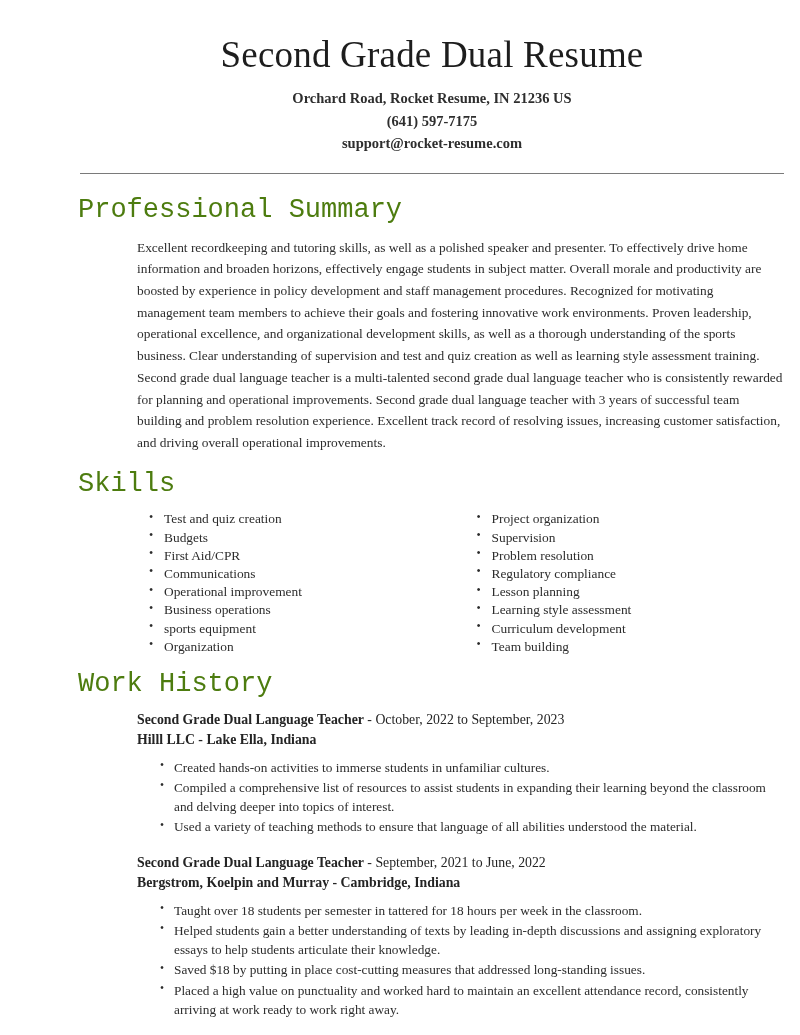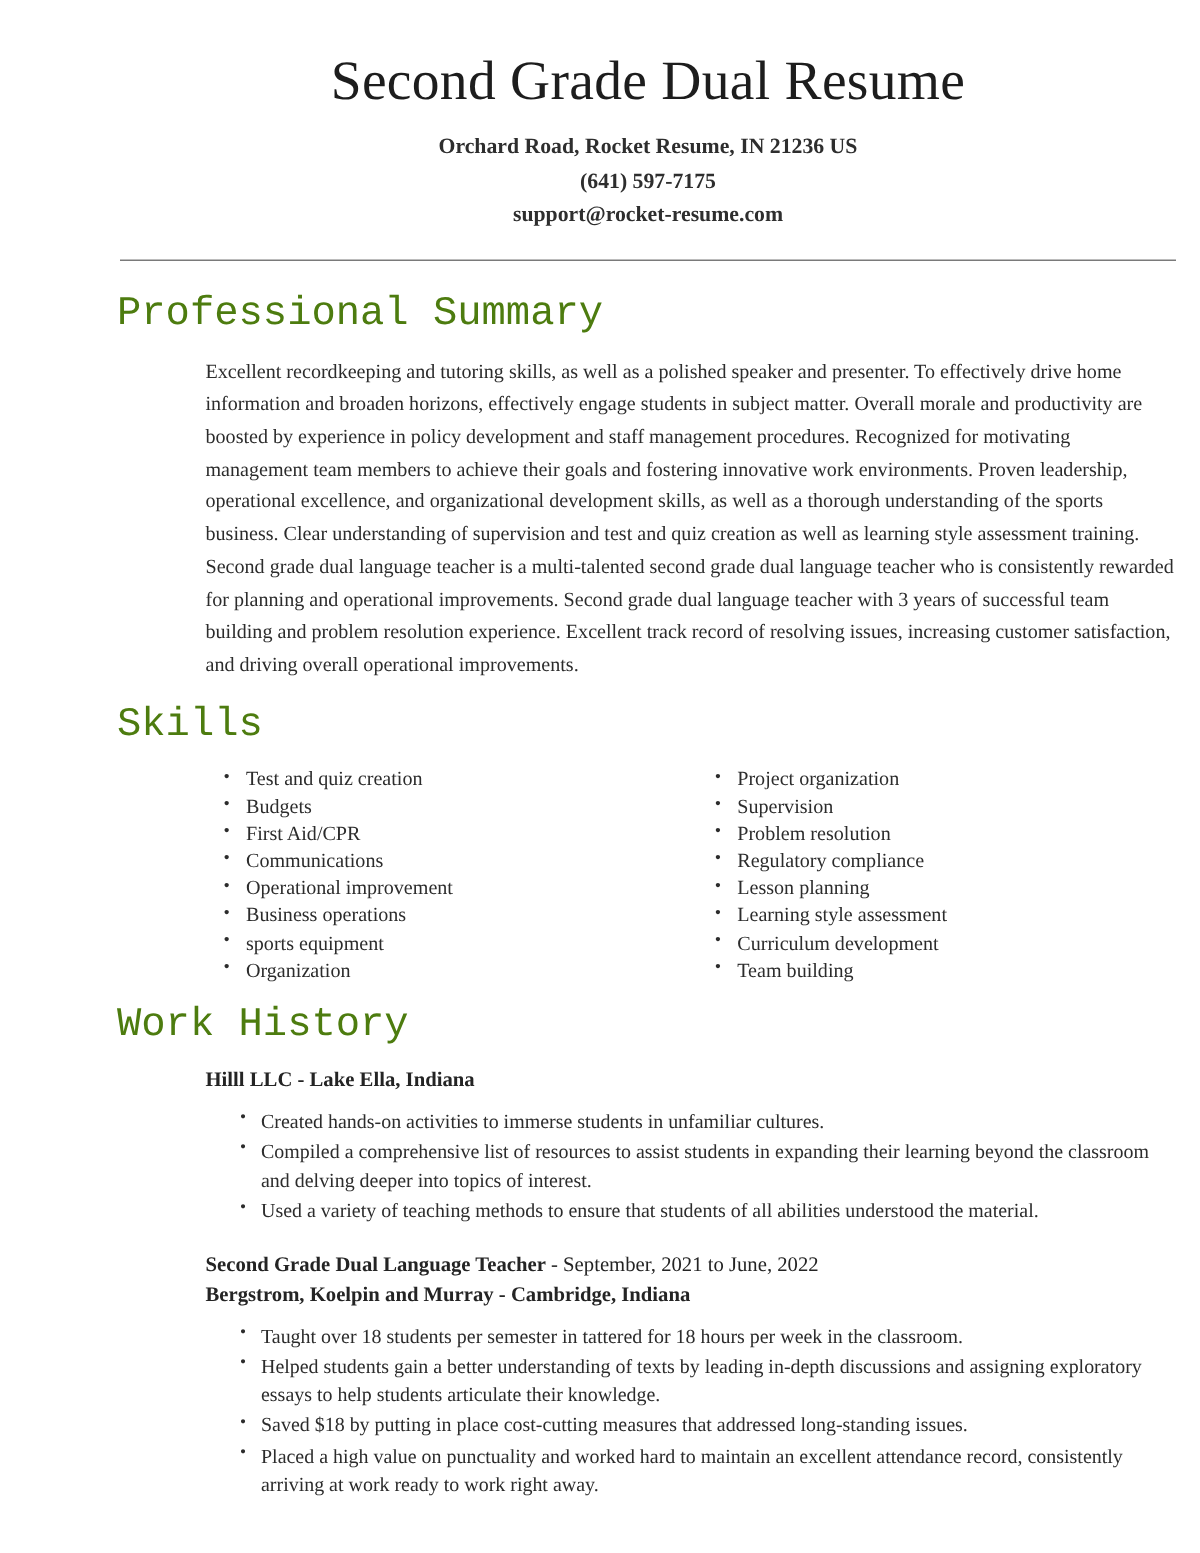--- a/index.html
+++ b/index.html
@@ -210,6 +210,7 @@
     <h2 class="section-heading">Work History</h2>
     <div class="jobs" id="jobs-container">
         <div class="job">
+          <div class="job-title-line"><span class="job-role">Second Grade Dual Language Teacher</span><span class="job-dash"> - </span><span class="job-dates">October, 2022 to September, 2023</span></div>
           <div class="job-company-line">Hilll LLC - Lake Ella, Indiana</div>
           <ul class="job-bullets">
             <li>Created hands-on activities to immerse students in unfamiliar cultures.</li>

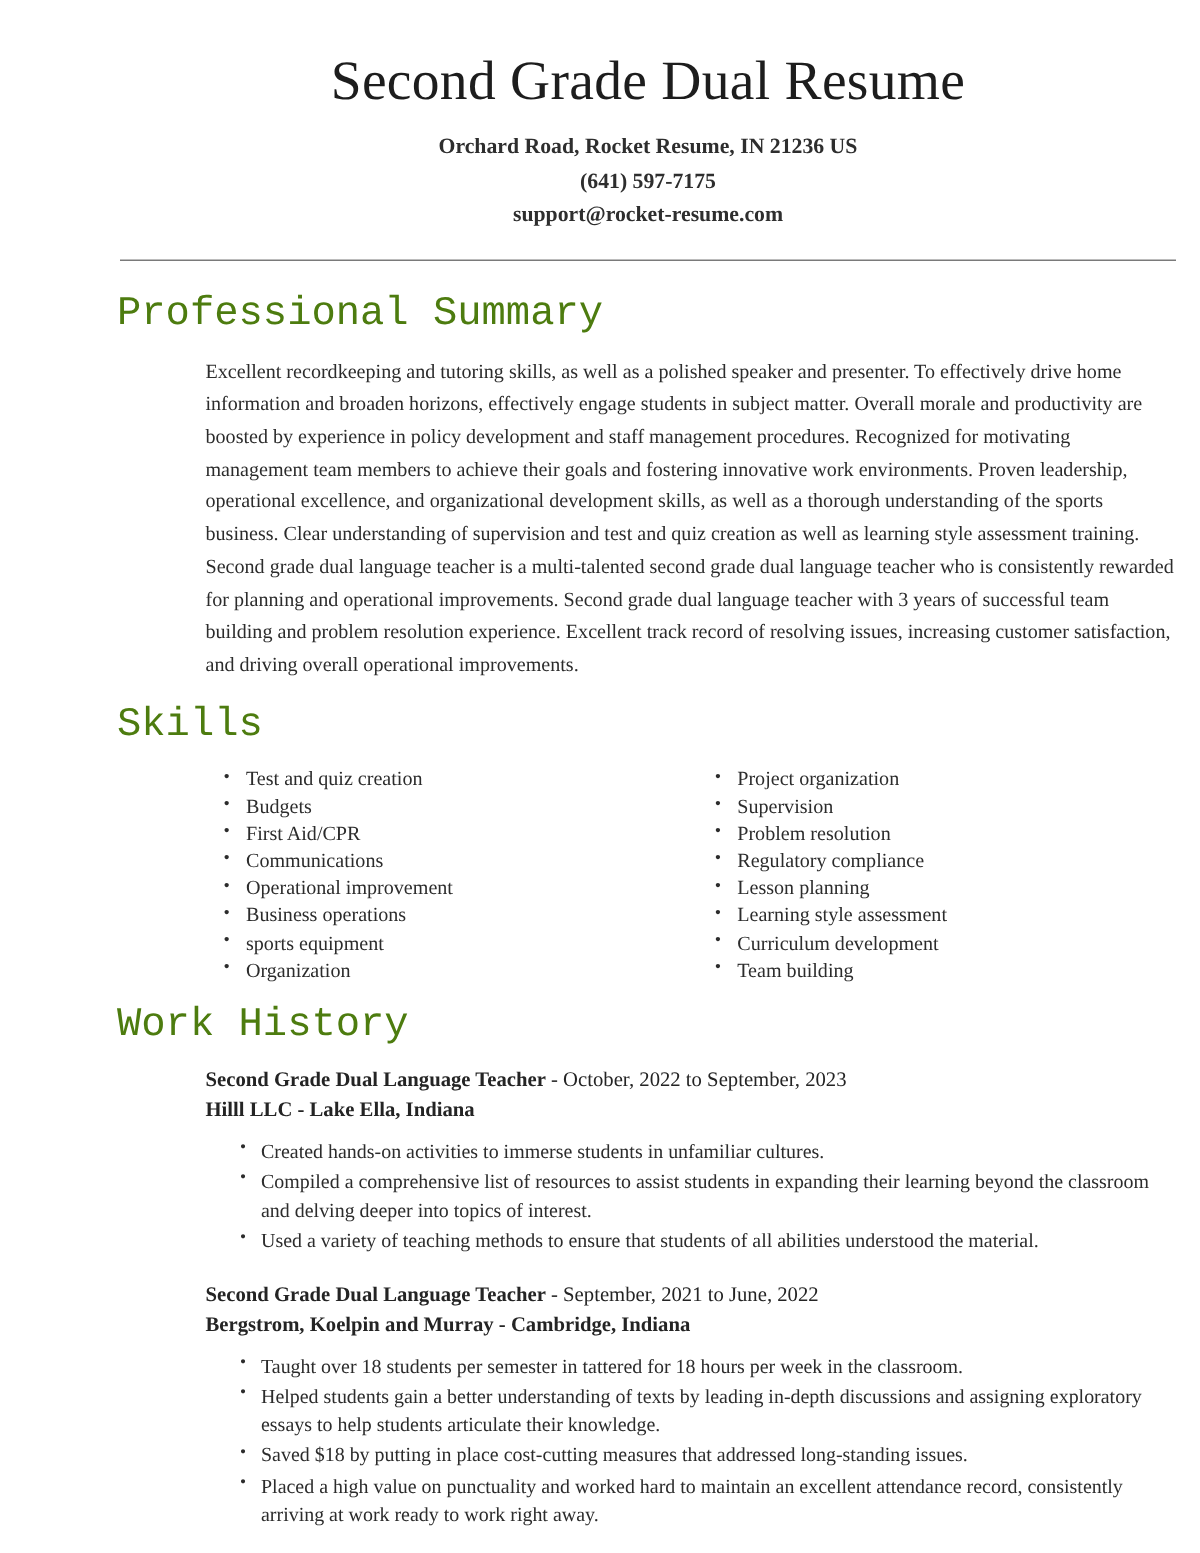--- a/index.html
+++ b/index.html
@@ -215,7 +215,7 @@
           <ul class="job-bullets">
             <li>Created hands-on activities to immerse students in unfamiliar cultures.</li>
             <li>Compiled a comprehensive list of resources to assist students in expanding their learning beyond the classroom and delving deeper into topics of interest.</li>
-            <li>Used a variety of teaching methods to ensure that students of all abilities understood the material.</li>
+            <li>Used a variety of teaching methods to ensure that language of all abilities understood the material.</li>
           </ul>
         </div>
         <div class="job">

